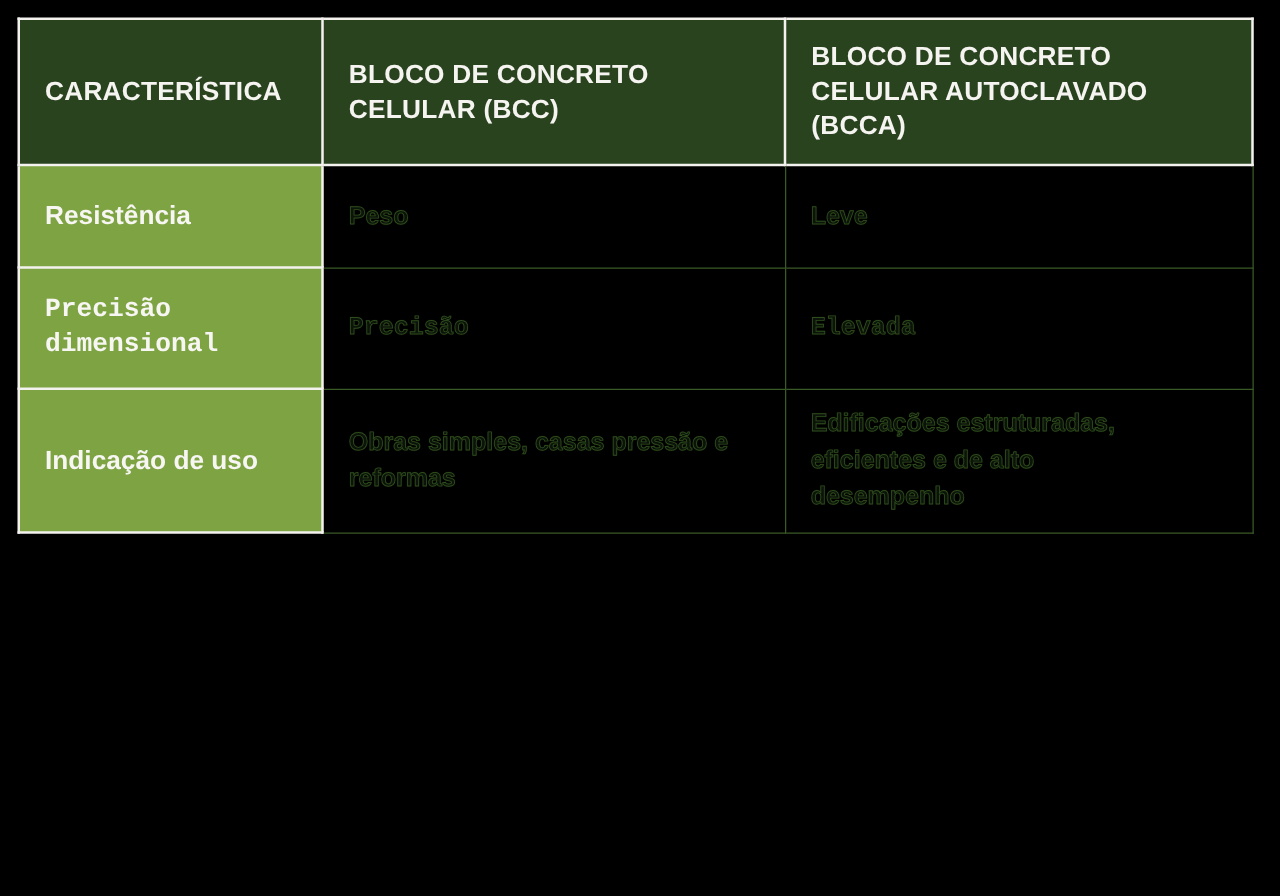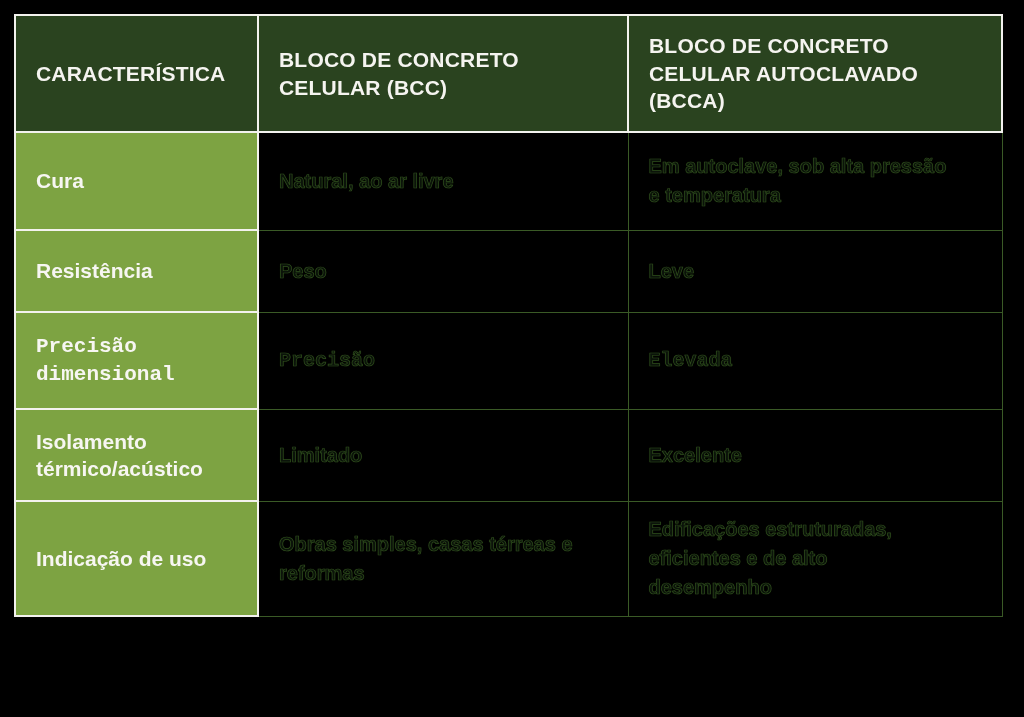--- a/index.html
+++ b/index.html
@@ -97,12 +97,6 @@
       </tr>
     </thead>
     <tbody>
-      <tr class="r0">
-        <td class="lbl">Cura</td>
-        <td class="bodycell">Natural, ao ar livre</td>
-        <td class="bodycell">Em autoclave, sob alta pressão
-e temperatura</td>
-      </tr>
       <tr class="r1">
         <td class="lbl">Resistência</td>
         <td class="bodycell">Peso</td>

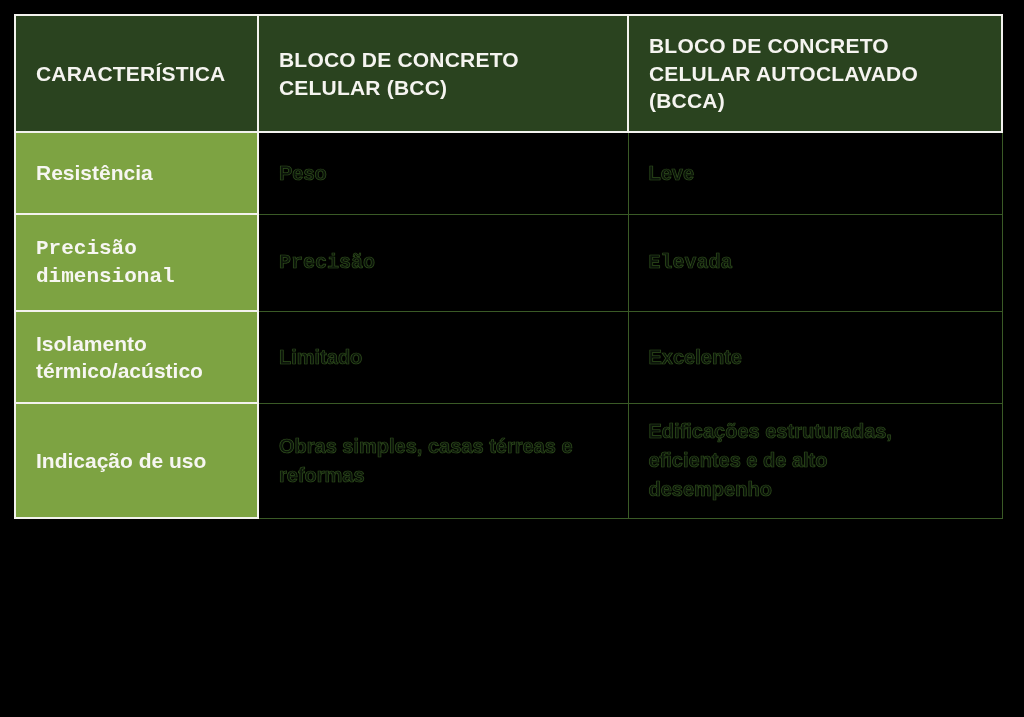--- a/index.html
+++ b/index.html
@@ -108,12 +108,6 @@
         <td class="bodycell">Precisão</td>
         <td class="bodycell">Elevada</td>
       </tr>
-      <tr class="r4">
-        <td class="lbl">Isolamento
-térmico/acústico</td>
-        <td class="bodycell">Limitado</td>
-        <td class="bodycell">Excelente</td>
-      </tr>
       <tr class="r5">
         <td class="lbl">Indicação de uso</td>
         <td class="bodycell">Obras simples, casas térreas e

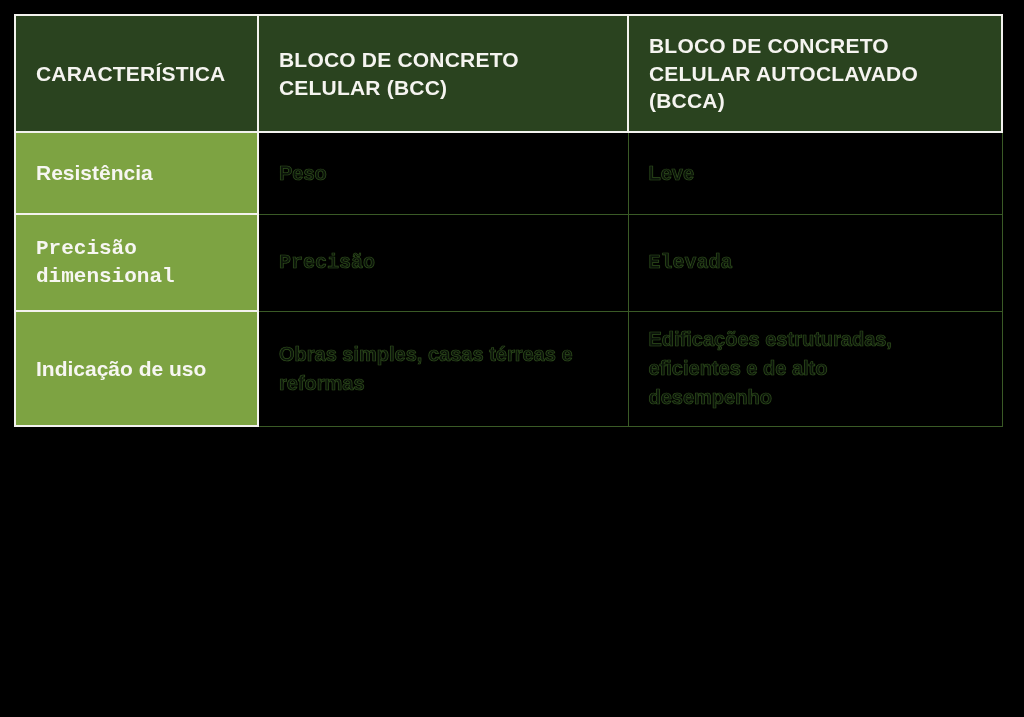--- a/index.html
+++ b/index.html
@@ -110,7 +110,7 @@
       </tr>
       <tr class="r5">
         <td class="lbl">Indicação de uso</td>
-        <td class="bodycell">Obras simples, casas térreas e
+        <td class="bodycell">Obras simples, casas pressão e
 reformas</td>
         <td class="bodycell">Edificações estruturadas,
 eficientes e de alto

